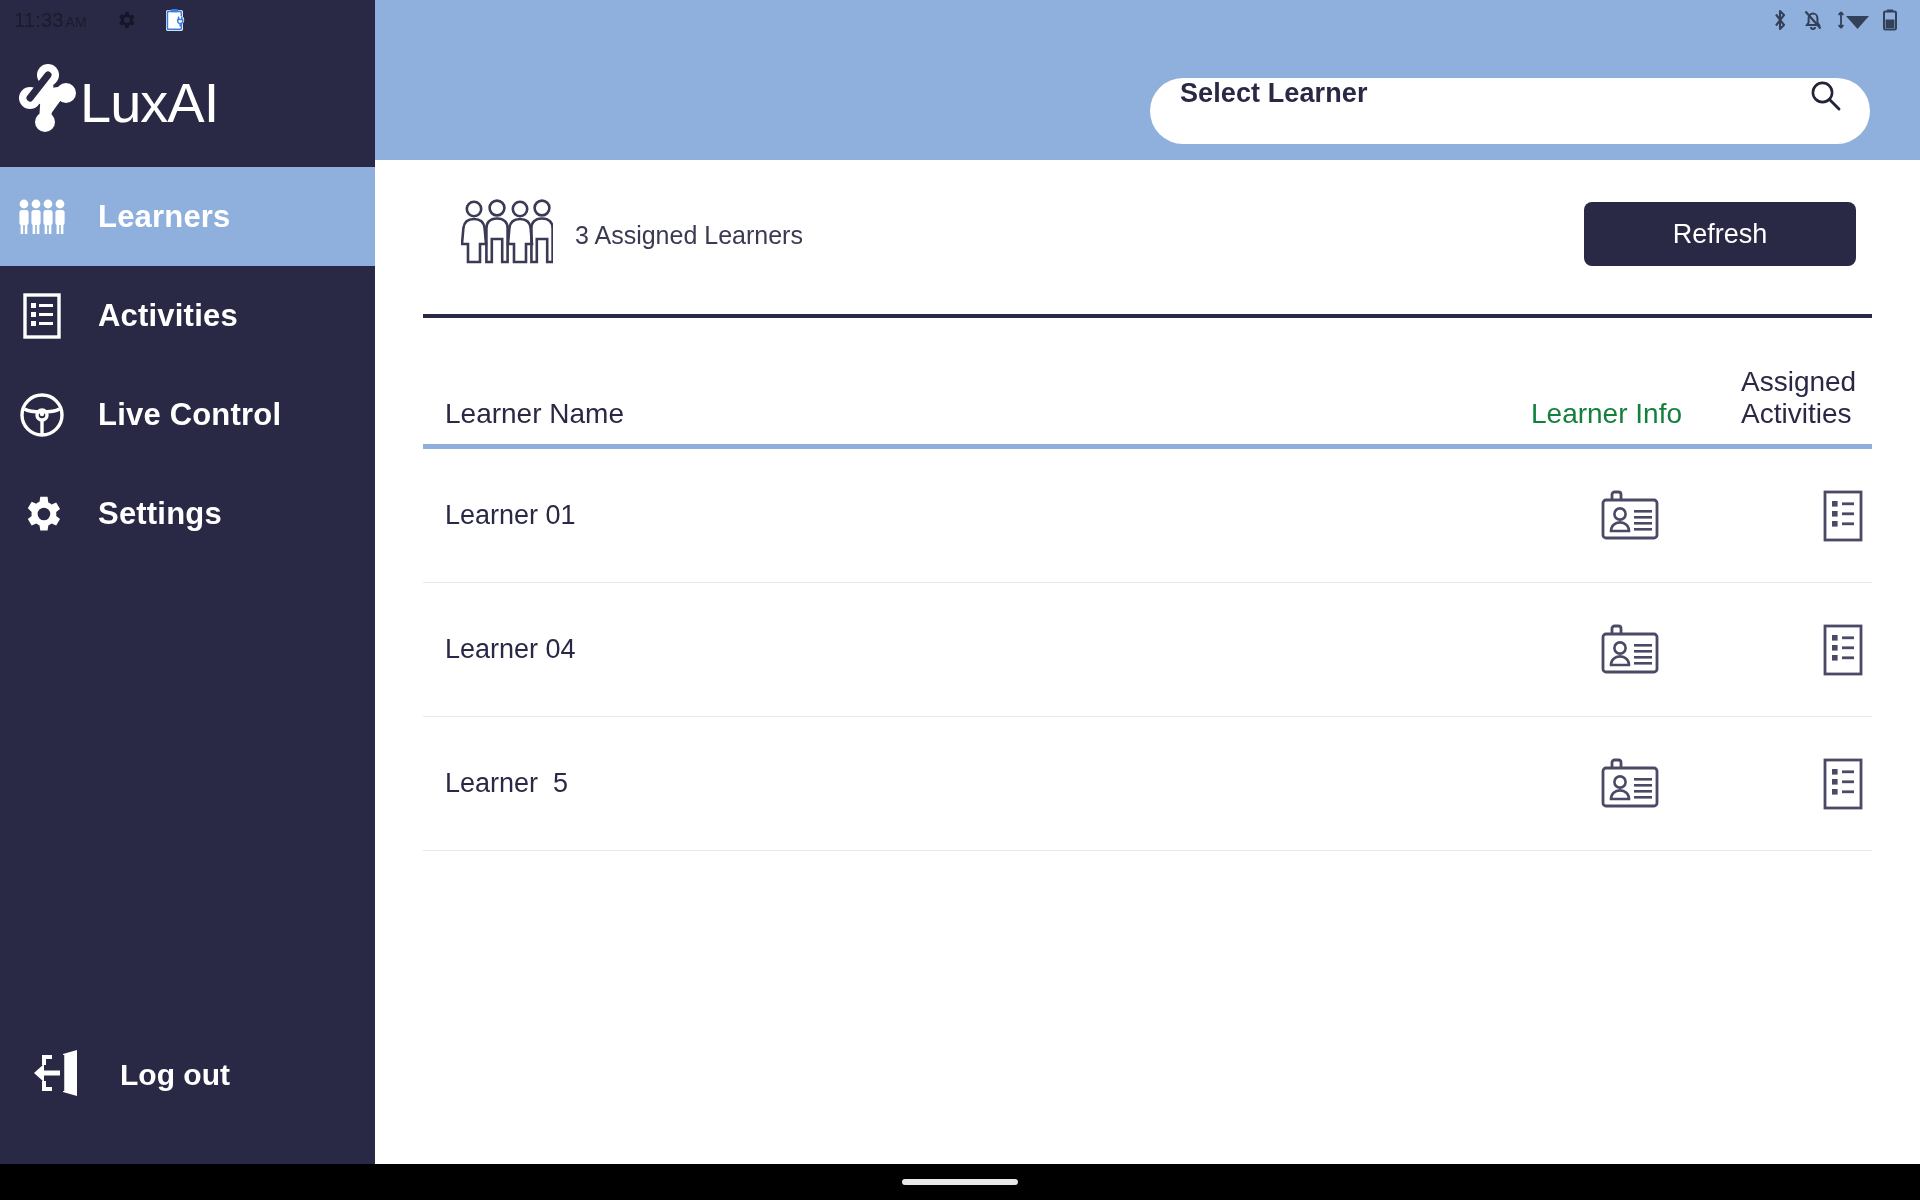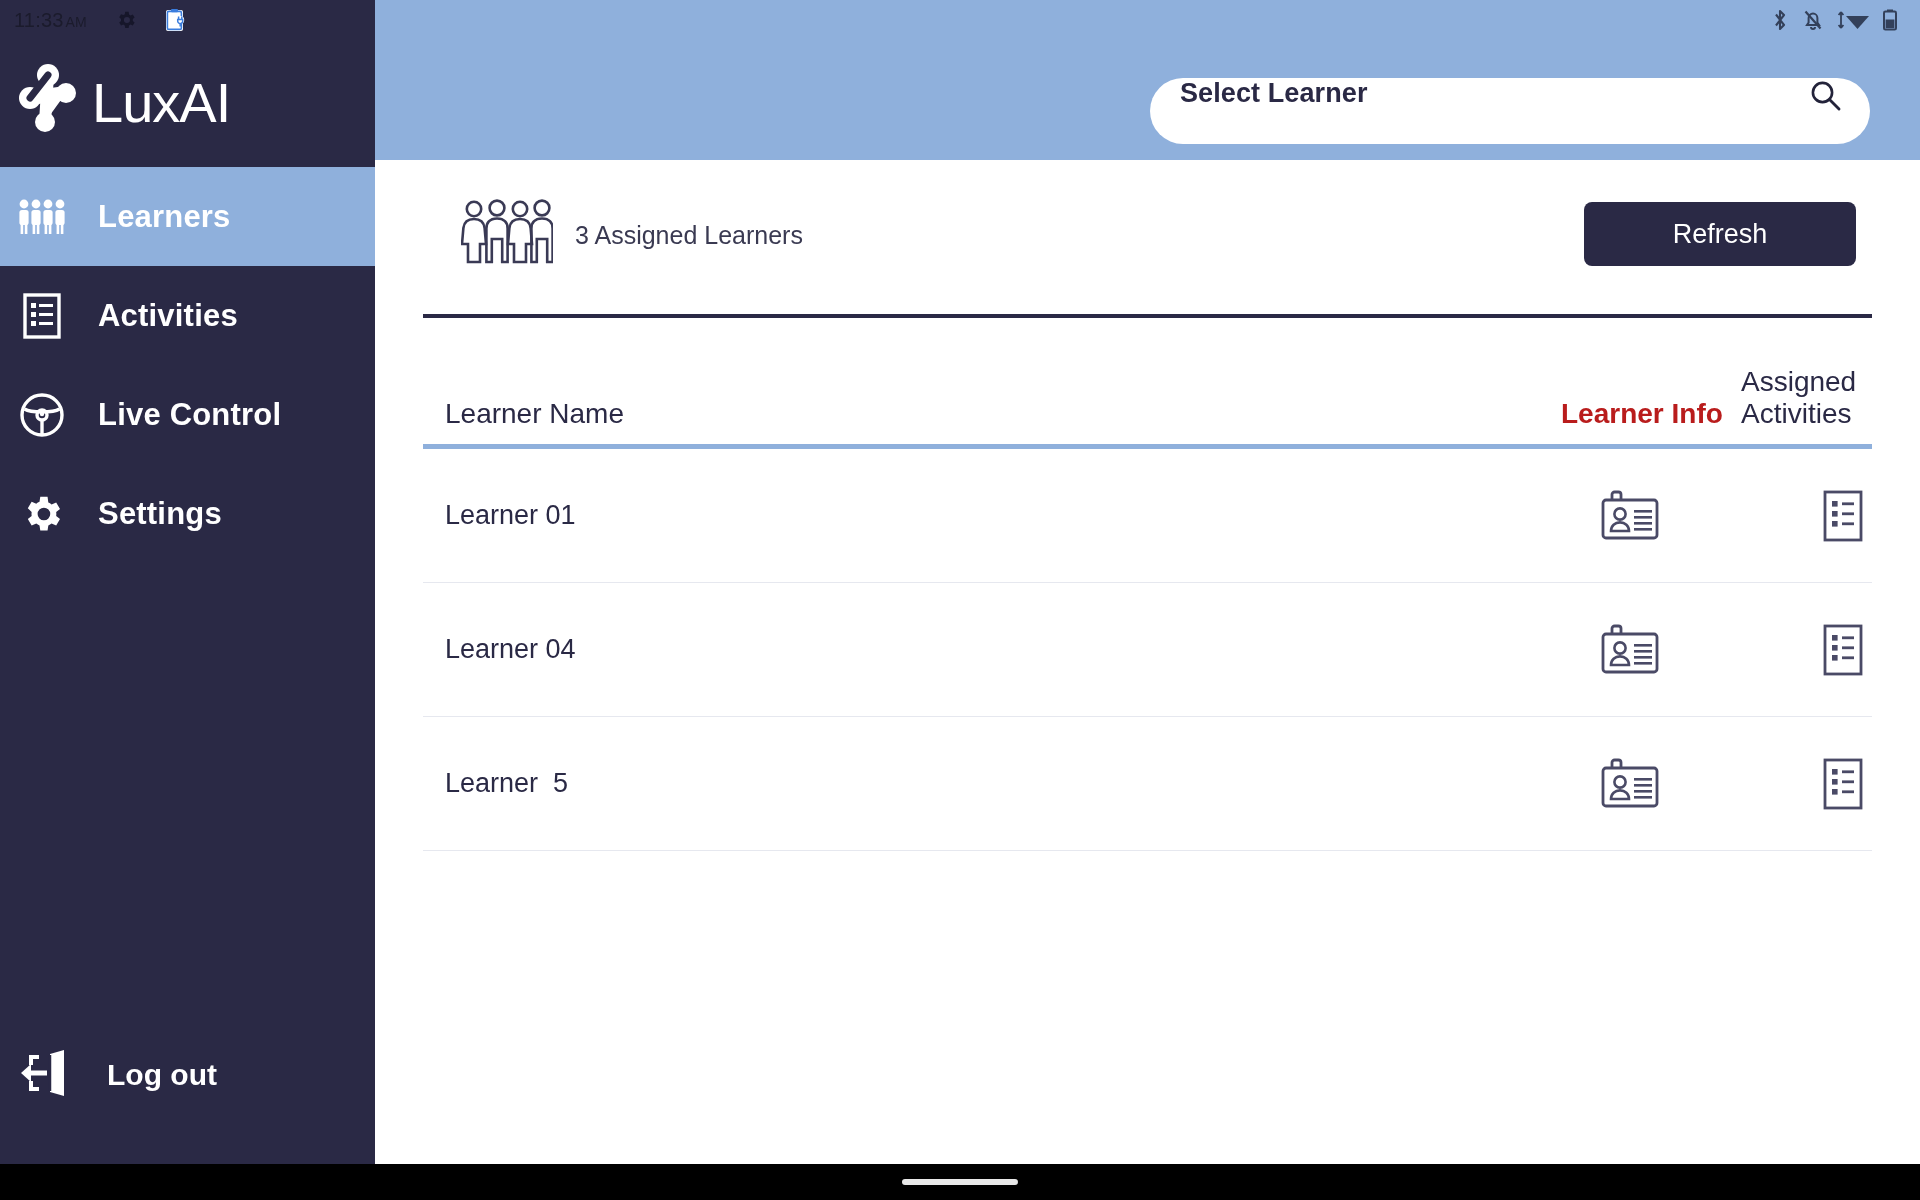--- a/index.html
+++ b/index.html
@@ -28,7 +28,7 @@
 
   .brand {
     height: 125px; display: flex; align-items: center;
-    padding-left: 18px; gap: 12px;
+    padding-left: 18px; gap: 0;
   }
   .brand-word { color:#fff; font-size: 56px; font-weight: 400; letter-spacing: -1px; line-height: 1;}
 

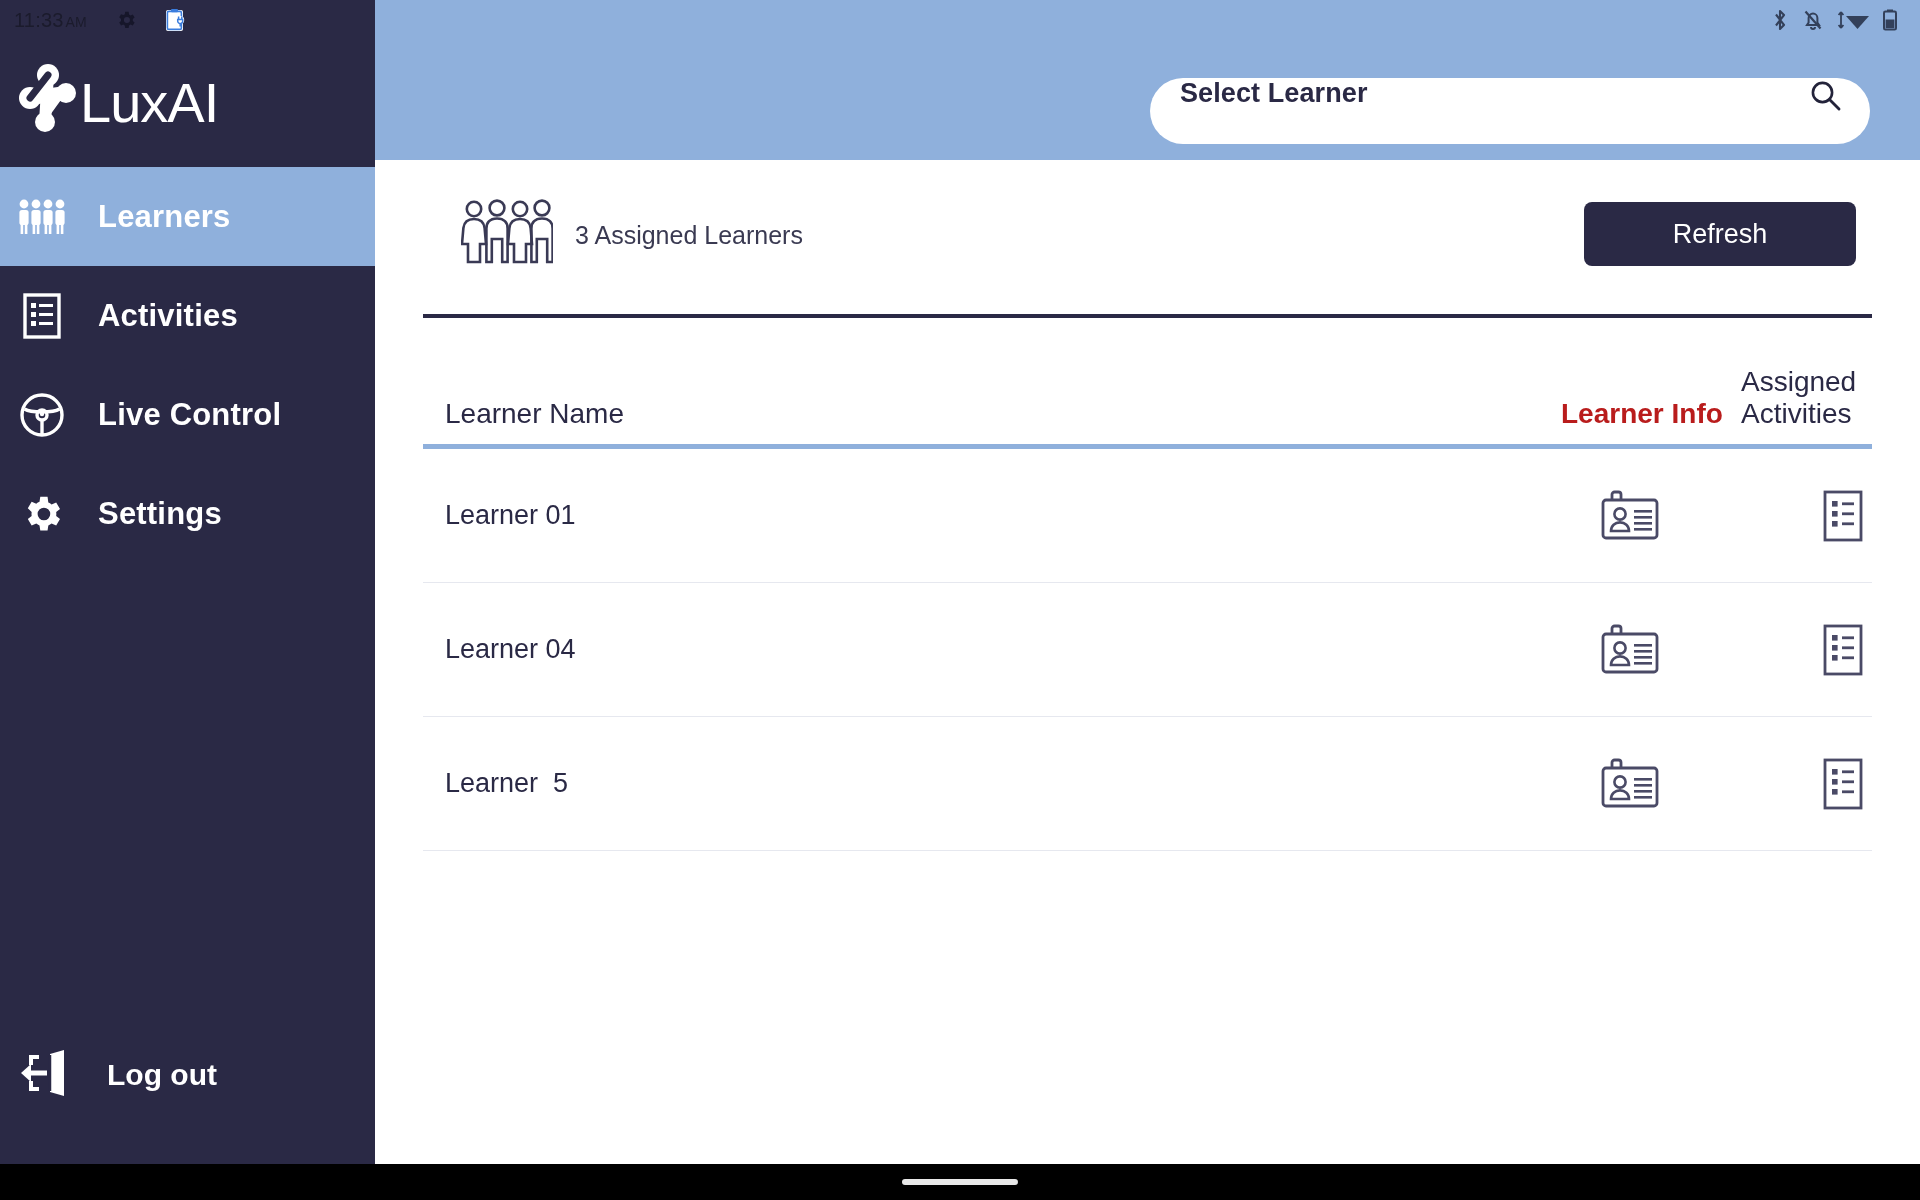--- a/index.html
+++ b/index.html
@@ -84,7 +84,7 @@
   .table { margin-top: 48px; }
   .t-head { display:flex; align-items:flex-end; height: 64px; padding-left: 22px;}
   .th-name { font-size: 28px; color:#2a2945; }
-  .th-info { position:absolute; left: 1138px; font-size:28px; color:#b91c1c;font-weight:bold; }
+  .th-info { position:absolute; left: 1108px; font-size:28px; color:#15803d; }
   .th-act  { position:absolute; left: 1318px; font-size:28px; color:#2a2945; }
   .t-head { position:relative; }
   .blue-rule { height: 5px; background:#8fb0dc; margin-top: 14px; }

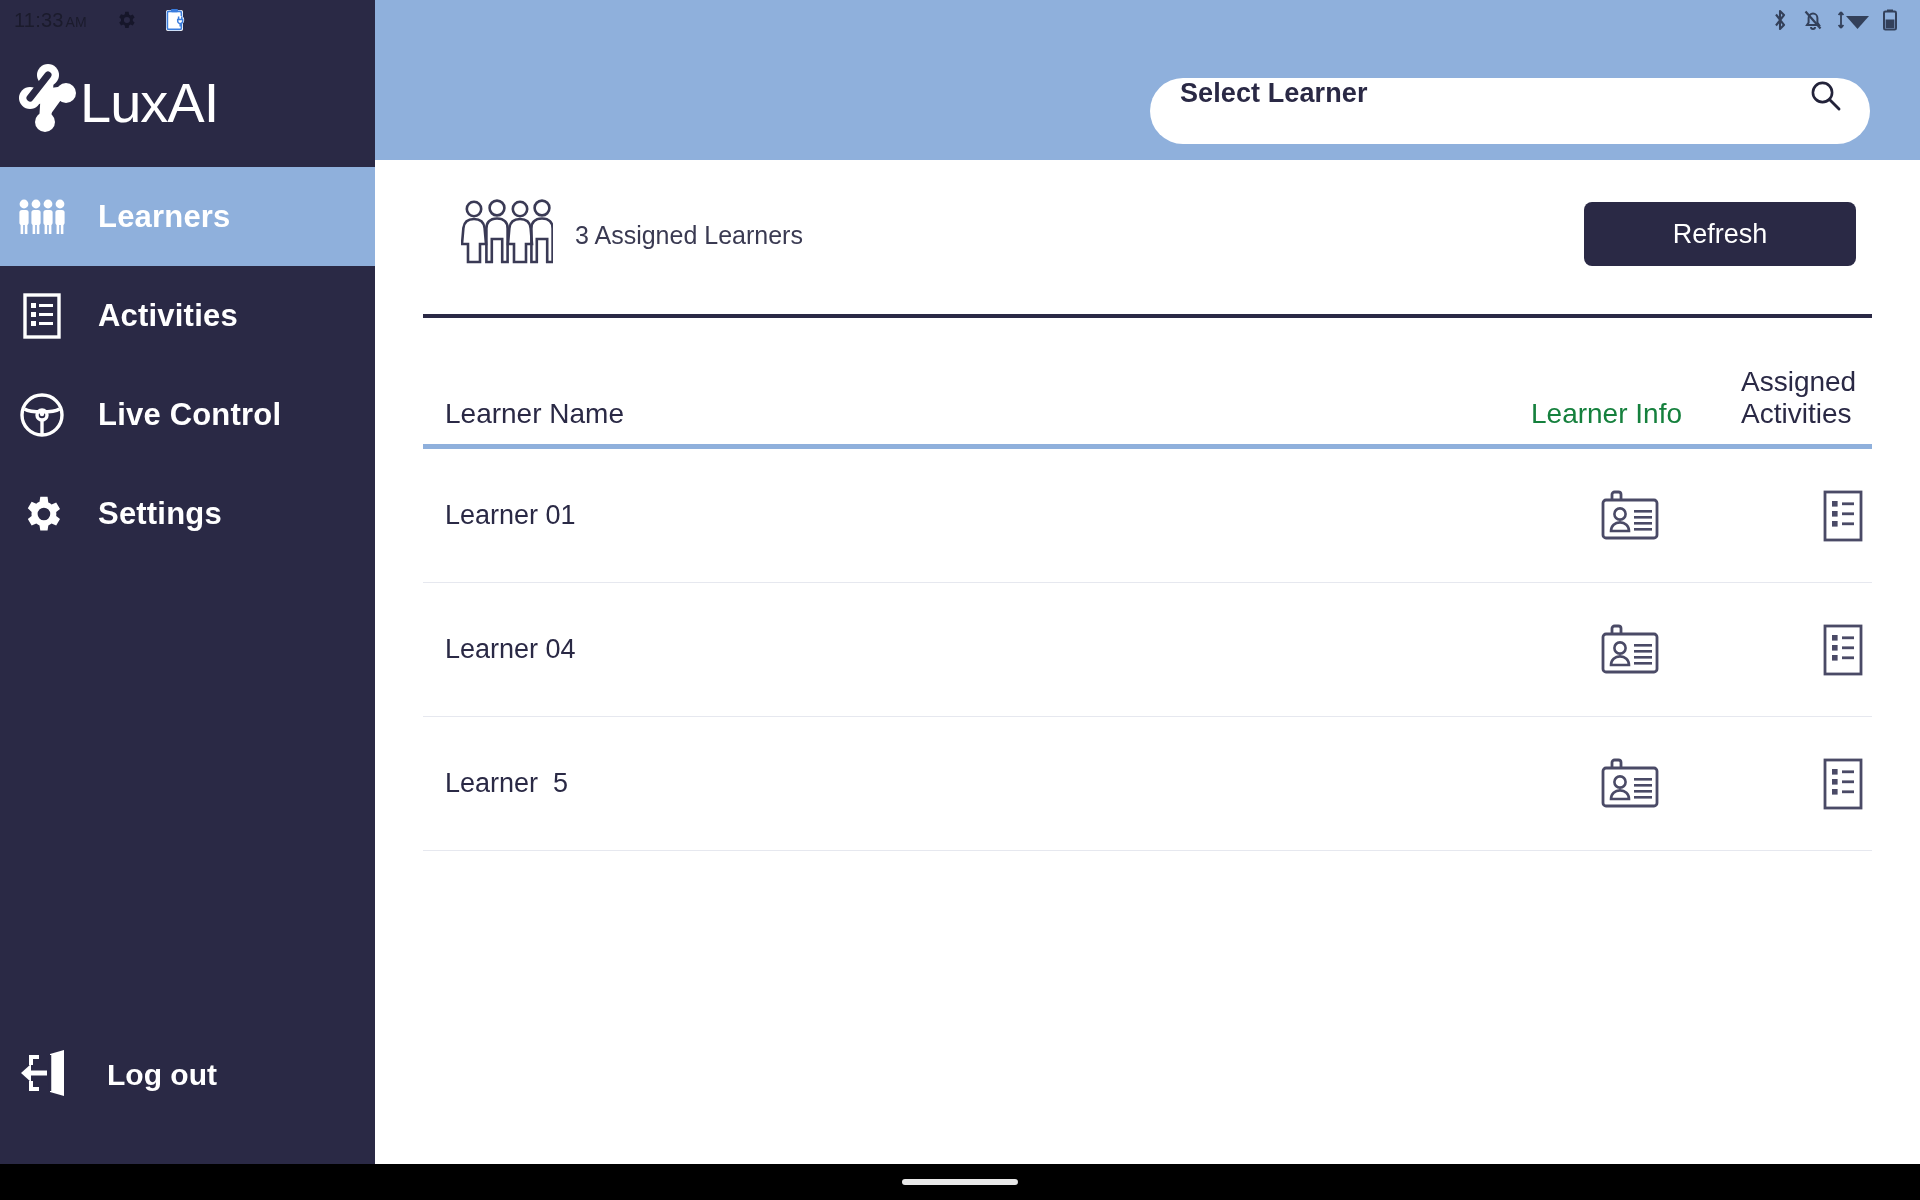--- a/index.html
+++ b/index.html
@@ -43,7 +43,7 @@
   .nav-spacer { flex: 1; }
   .logout {
     display:flex; align-items:center; height:86px;
-    padding-left: 17px; gap: 36px; margin-bottom: 46px; cursor:pointer;
+    padding-left: 30px; gap: 36px; margin-bottom: 46px; cursor:pointer;
   }
   .logout-label { color:#fff; font-size:30px; font-weight:700; }
 

